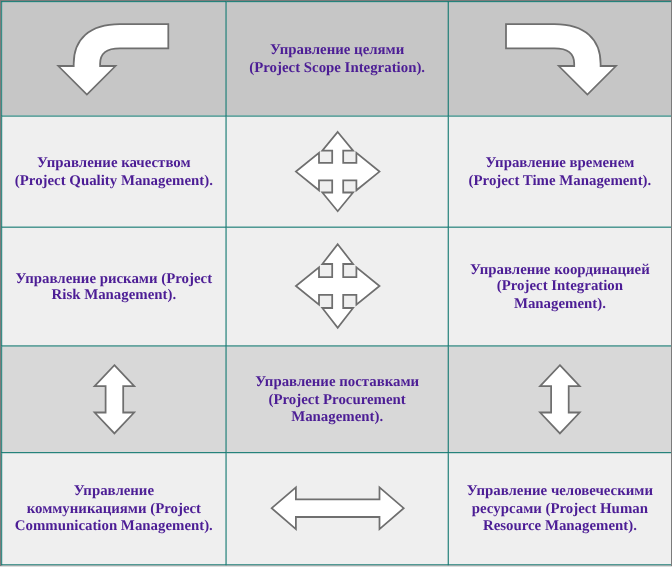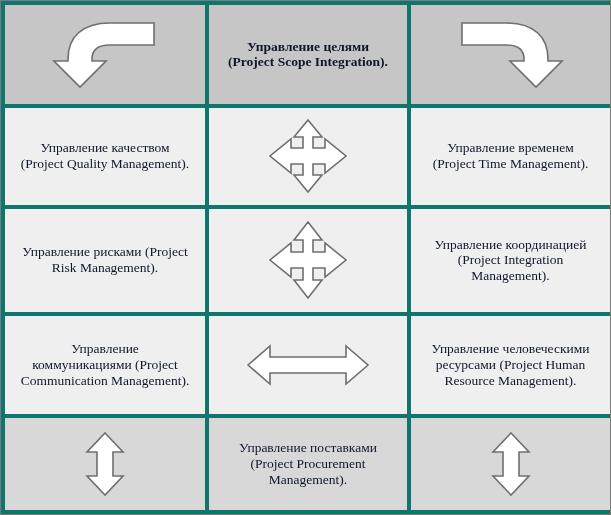--- a/index.html
+++ b/index.html
@@ -26,14 +26,14 @@
     table-layout: fixed;
   }
   table.grid td {
-    border: 4px solid #0f766e;
+    border: 1px solid #0f766e;
     vertical-align: middle;
     text-align: center;
     padding: 2px 6px;
     box-sizing: border-box;
     font-size: 13.5px;
     line-height: 1.18;
-    color: #0f172a;
+    color: #4c1d95;
   }
   td.shade-dark { background: #c6c6c6; }
   td.shade-light { background: #efefef; }

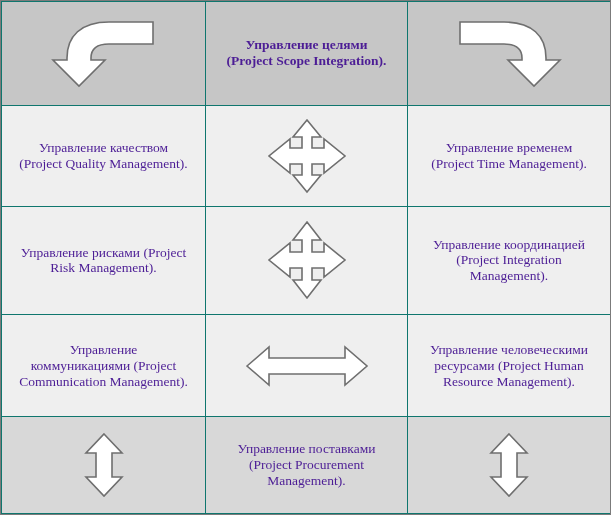--- a/index.html
+++ b/index.html
@@ -42,6 +42,7 @@
   .cell-text {
     display: block;
     white-space: pre-line;
+    font-weight: bold;
   }
   .bold { font-weight: bold; }
 

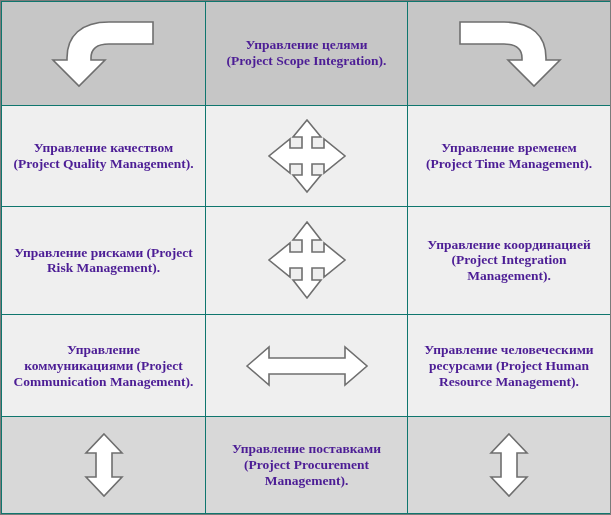--- a/index.html
+++ b/index.html
@@ -133,26 +133,6 @@
     </tr>
 
     <tr>
-      <td class="shade-light" style="height:87px">
-        <span class="cell-text">Управление
-коммуникациями (Project
-Communication Management).</span>
-      </td>
-      <td class="shade-light" style="height:87px">
-        <div class="arrow-wrap">
-          <svg class="arrow" width="128" height="46" viewBox="0 0 128 46" aria-hidden="true">
-            <path class="arrow-shape" d="M4 23 L26 4 L26 15 L102 15 L102 4 L124 23 L102 42 L102 31 L26 31 L26 42 Z"></path>
-          </svg>
-        </div>
-      </td>
-      <td class="shade-light" style="height:87px">
-        <span class="cell-text">Управление человеческими
-ресурсами (Project Human
-Resource Management).</span>
-      </td>
-    </tr>
-
-    <tr>
       <td class="shade-mid" style="height:82px">
         <div class="arrow-wrap">
           <svg class="arrow" width="44" height="68" viewBox="0 0 44 68" aria-hidden="true">
@@ -173,6 +153,26 @@
         </div>
       </td>
     </tr>
+
+    <tr>
+      <td class="shade-light" style="height:87px">
+        <span class="cell-text">Управление
+коммуникациями (Project
+Communication Management).</span>
+      </td>
+      <td class="shade-light" style="height:87px">
+        <div class="arrow-wrap">
+          <svg class="arrow" width="128" height="46" viewBox="0 0 128 46" aria-hidden="true">
+            <path class="arrow-shape" d="M4 23 L26 4 L26 15 L102 15 L102 4 L124 23 L102 42 L102 31 L26 31 L26 42 Z"></path>
+          </svg>
+        </div>
+      </td>
+      <td class="shade-light" style="height:87px">
+        <span class="cell-text">Управление человеческими
+ресурсами (Project Human
+Resource Management).</span>
+      </td>
+    </tr>
   </tbody>
     </table>
 </div>

